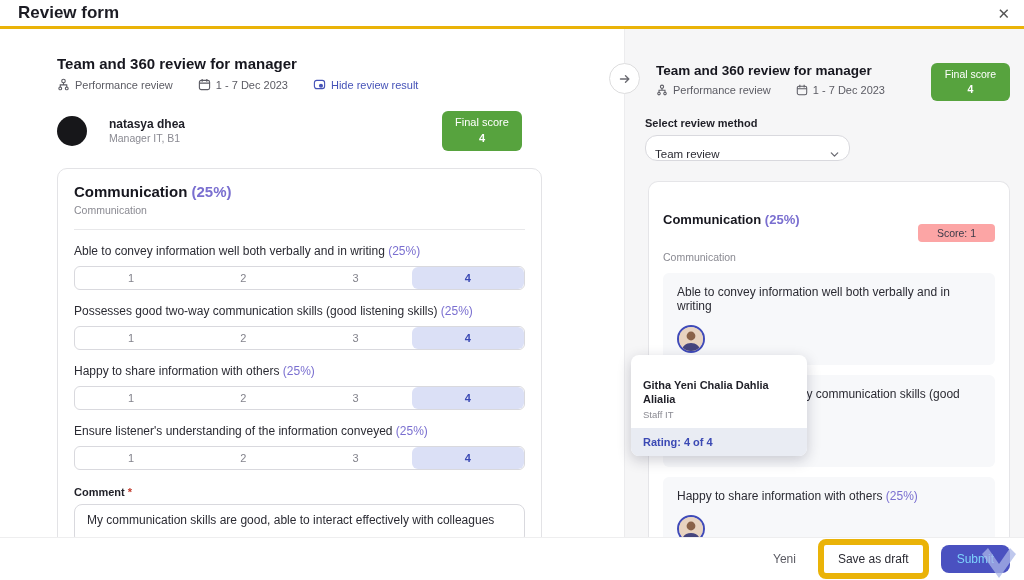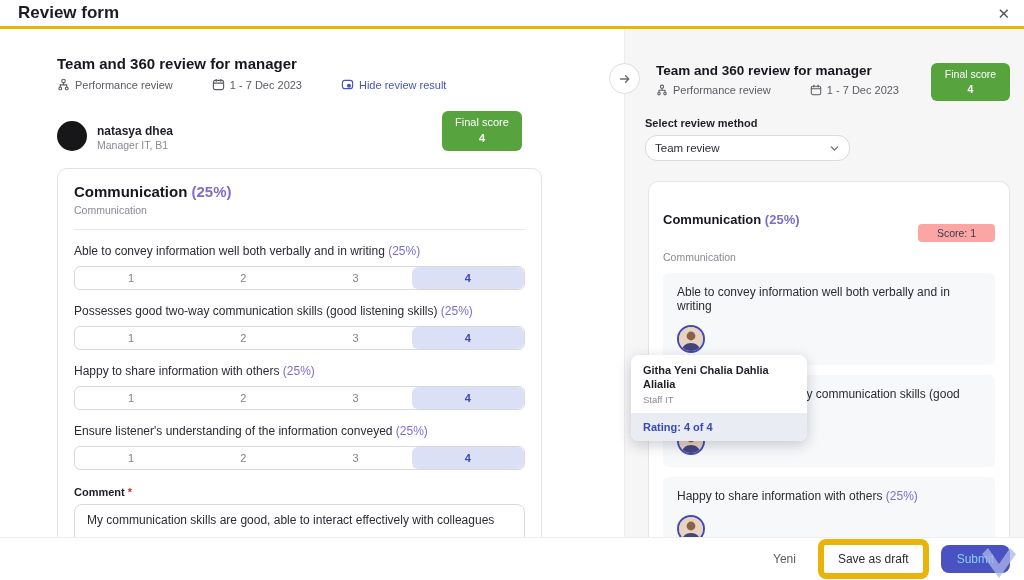--- a/index.html
+++ b/index.html
@@ -24,7 +24,7 @@
   .panel-title { font-weight:bold; color:#17171f; }
   .meta-row { display:flex; align-items:center; gap:7px; margin-top:6px; }
   .meta-item { display:flex; align-items:center; gap:5px; color:#5b5b63; font-size:11px; }
-  .meta-item + .meta-item { margin-left:32px; }
+  .meta-item + .meta-item { margin-left:18px; }
   .meta-link { color:#4653b8; font-size:11px; }
   .score-chip { background:#57a33e; color:#fff; border-radius:6px; text-align:center;
     font-size:11px; padding:4px 10px; line-height:1.45; }

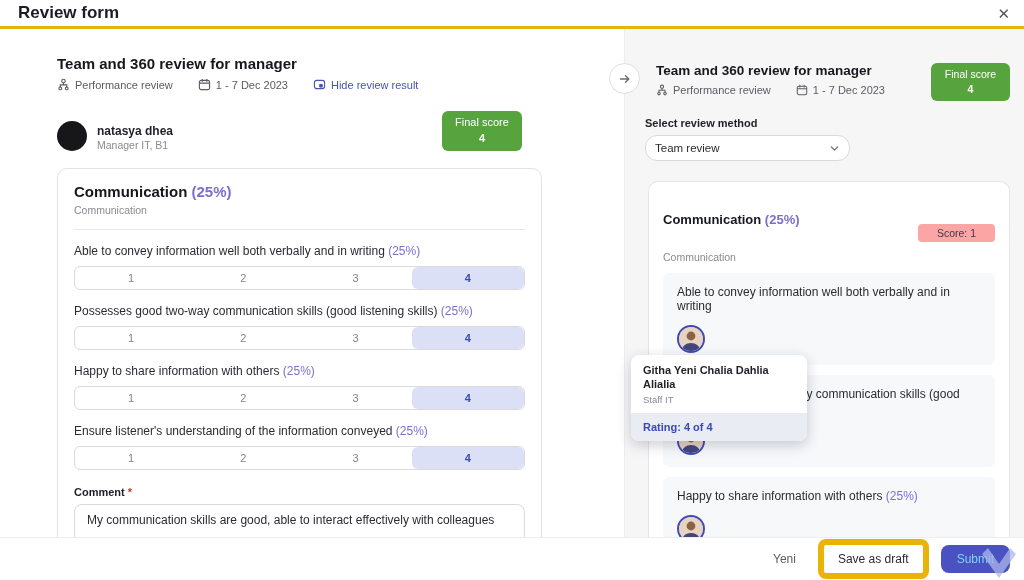--- a/index.html
+++ b/index.html
@@ -34,7 +34,7 @@
 
   
   .lp-title { font-size:15px; }
-  .reviewee-row { display:flex; align-items:flex-end; gap:10px; margin-top:20px; width:490px; }
+  .reviewee-row { display:flex; align-items:center; gap:22px; margin-top:20px; width:490px; }
   .avatar-dark { width:30px; height:30px; border-radius:50%; background:#17171a; flex:none; }
   .reviewee-name { font-size:12px; font-weight:bold; color:#1f1f27; }
   .reviewee-role { font-size:10.5px; color:#8a8a92; margin-top:1px; }

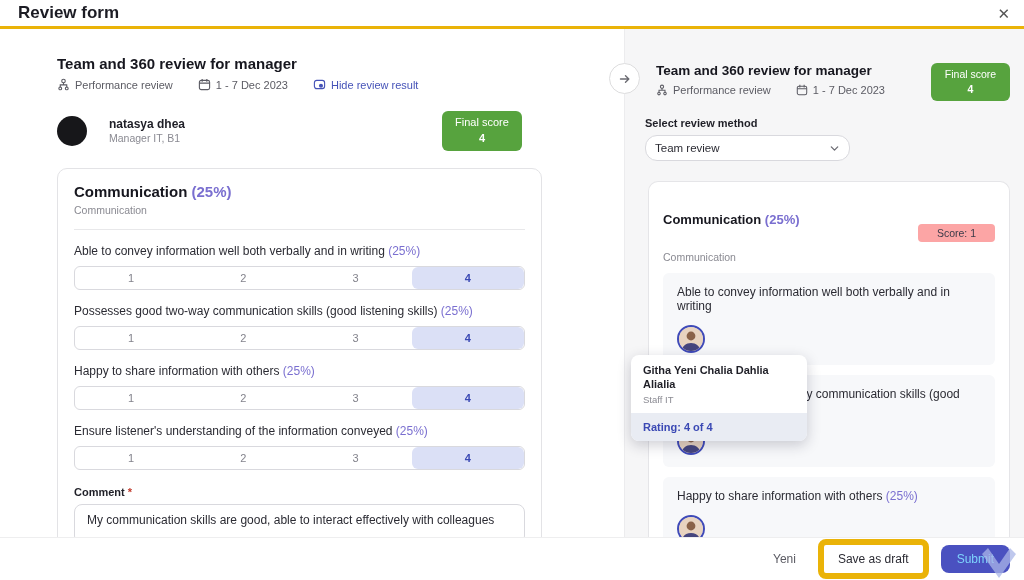--- a/index.html
+++ b/index.html
@@ -66,7 +66,7 @@
   .rp-score { margin-left:auto; width:79px; font-size:10.5px; }
   .select-label { font-size:11px; font-weight:bold; color:#1f1f27; margin:16px 0 6px; }
   .dropdown { width:205px; height:26px; background:#fff; border:1px solid #d9d9de; border-radius:12px;
-    display:flex; align-items:center; justify-content:space-between; padding:0 9px; cursor:pointer; }
+    display:flex; align-items:flex-end; justify-content:space-between; padding:0 9px; cursor:pointer; }
   .dropdown .sel { font-size:11.5px; color:#2b2b33; }
 
   .r-card { margin-top:20px; margin-left:3px; width:362px; background:#fff;

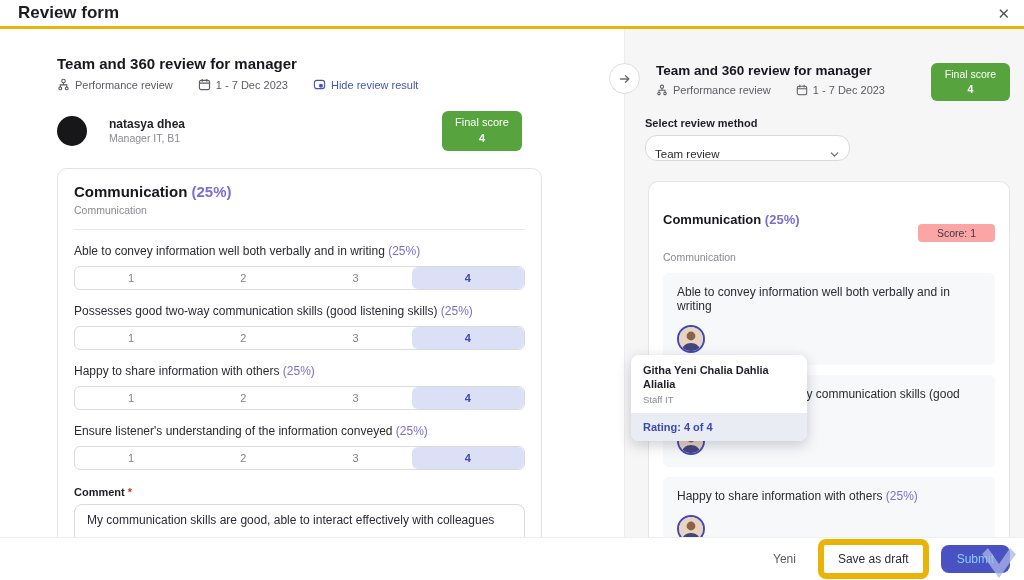--- a/index.html
+++ b/index.html
@@ -85,7 +85,7 @@
   
   .tooltip { position:absolute; left:6px; top:326px; width:176px; background:#fff; border-radius:8px;
     box-shadow:0 4px 14px rgba(30,30,60,.22); z-index:10; overflow:hidden; }
-  .tt-top { padding:8px 12px 8px; }
+  .tt-top { padding:23px 12px 8px; }
   .tt-name { font-size:11px; font-weight:bold; color:#1f1f27; line-height:1.3; }
   .tt-role { font-size:9.5px; color:#8a8a92; margin-top:2px; }
   .tt-bottom { background:#e9ecf3; padding:8px 12px; font-size:11px; font-weight:bold; color:#3b49b4; }

